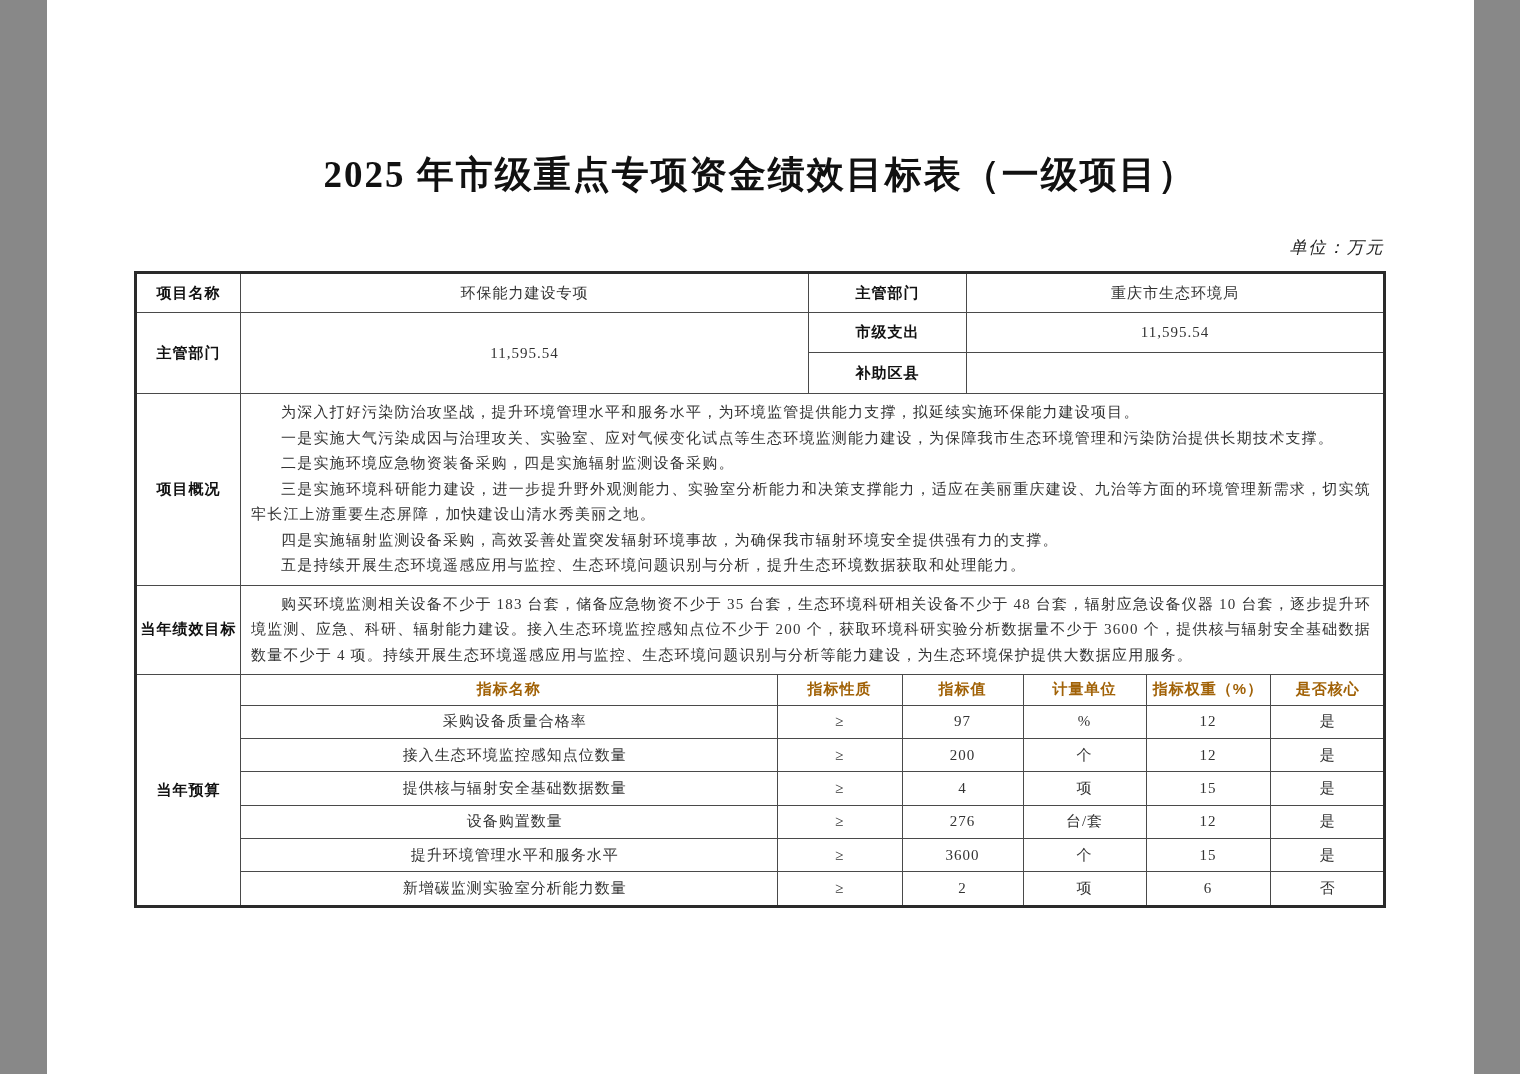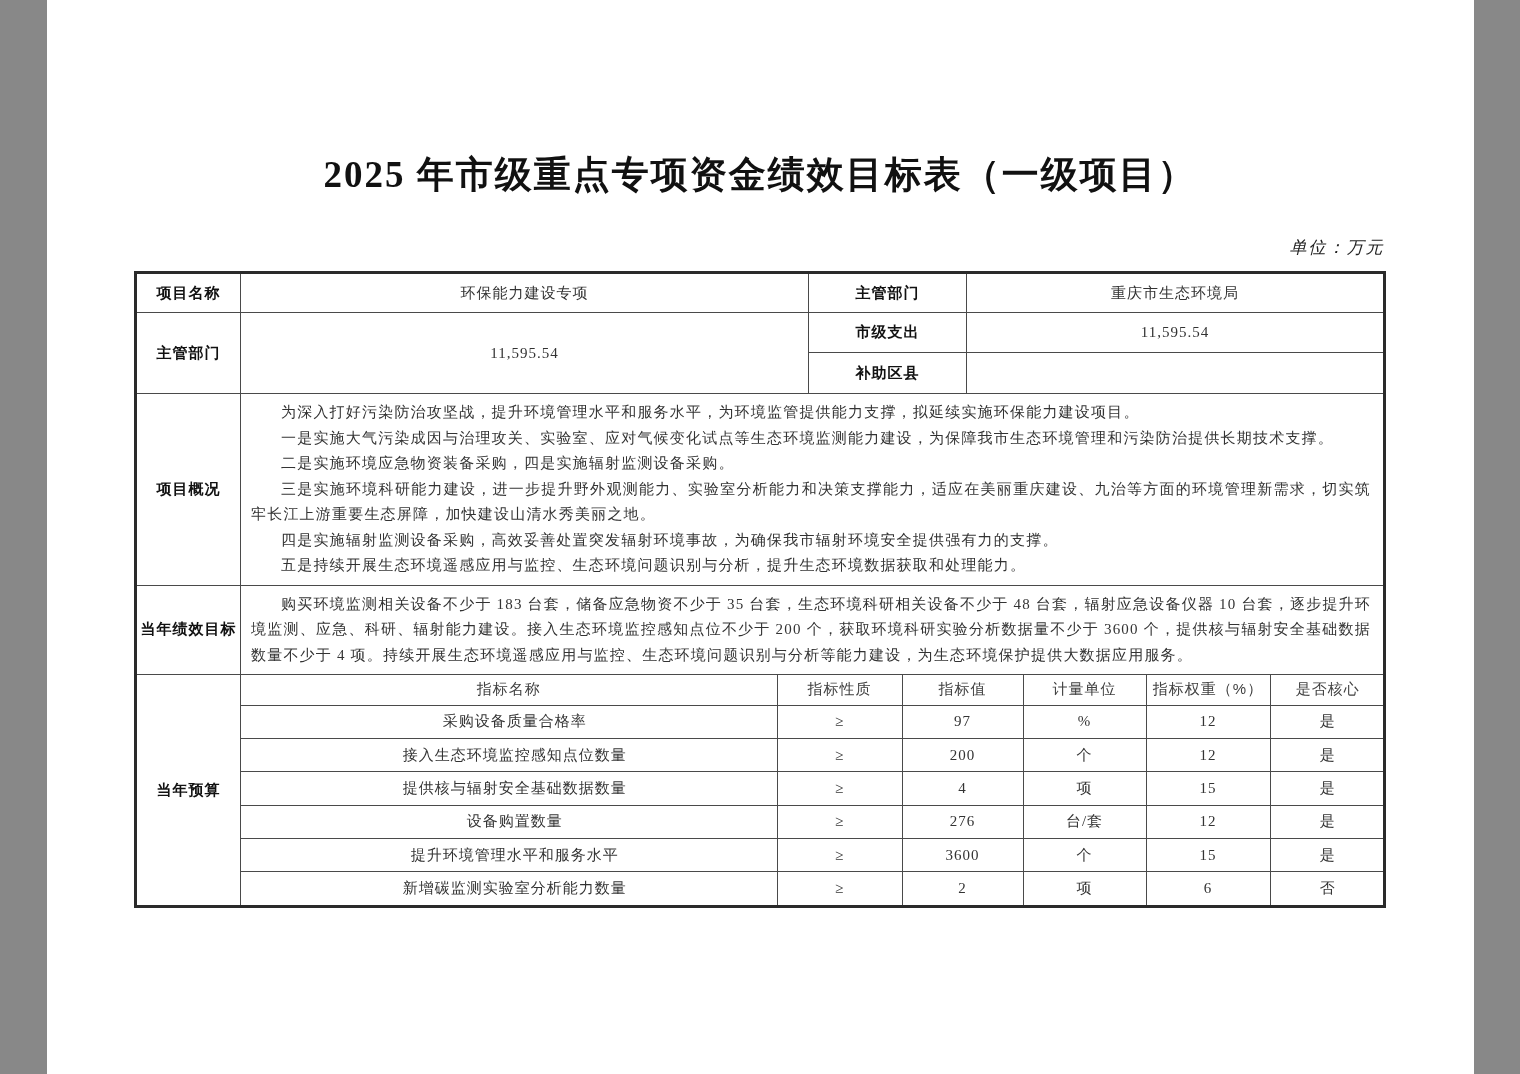--- a/index.html
+++ b/index.html
@@ -90,8 +90,8 @@
   }
   table.nest th {
     font-family: "Liberation Sans", "DejaVu Sans", sans-serif;
-    font-weight: normal;
-    color: #404040;
+    font-weight: bold;
+    color: #a16207;
     height: 30px;
   }
   table.nest td { height: 33px; }

